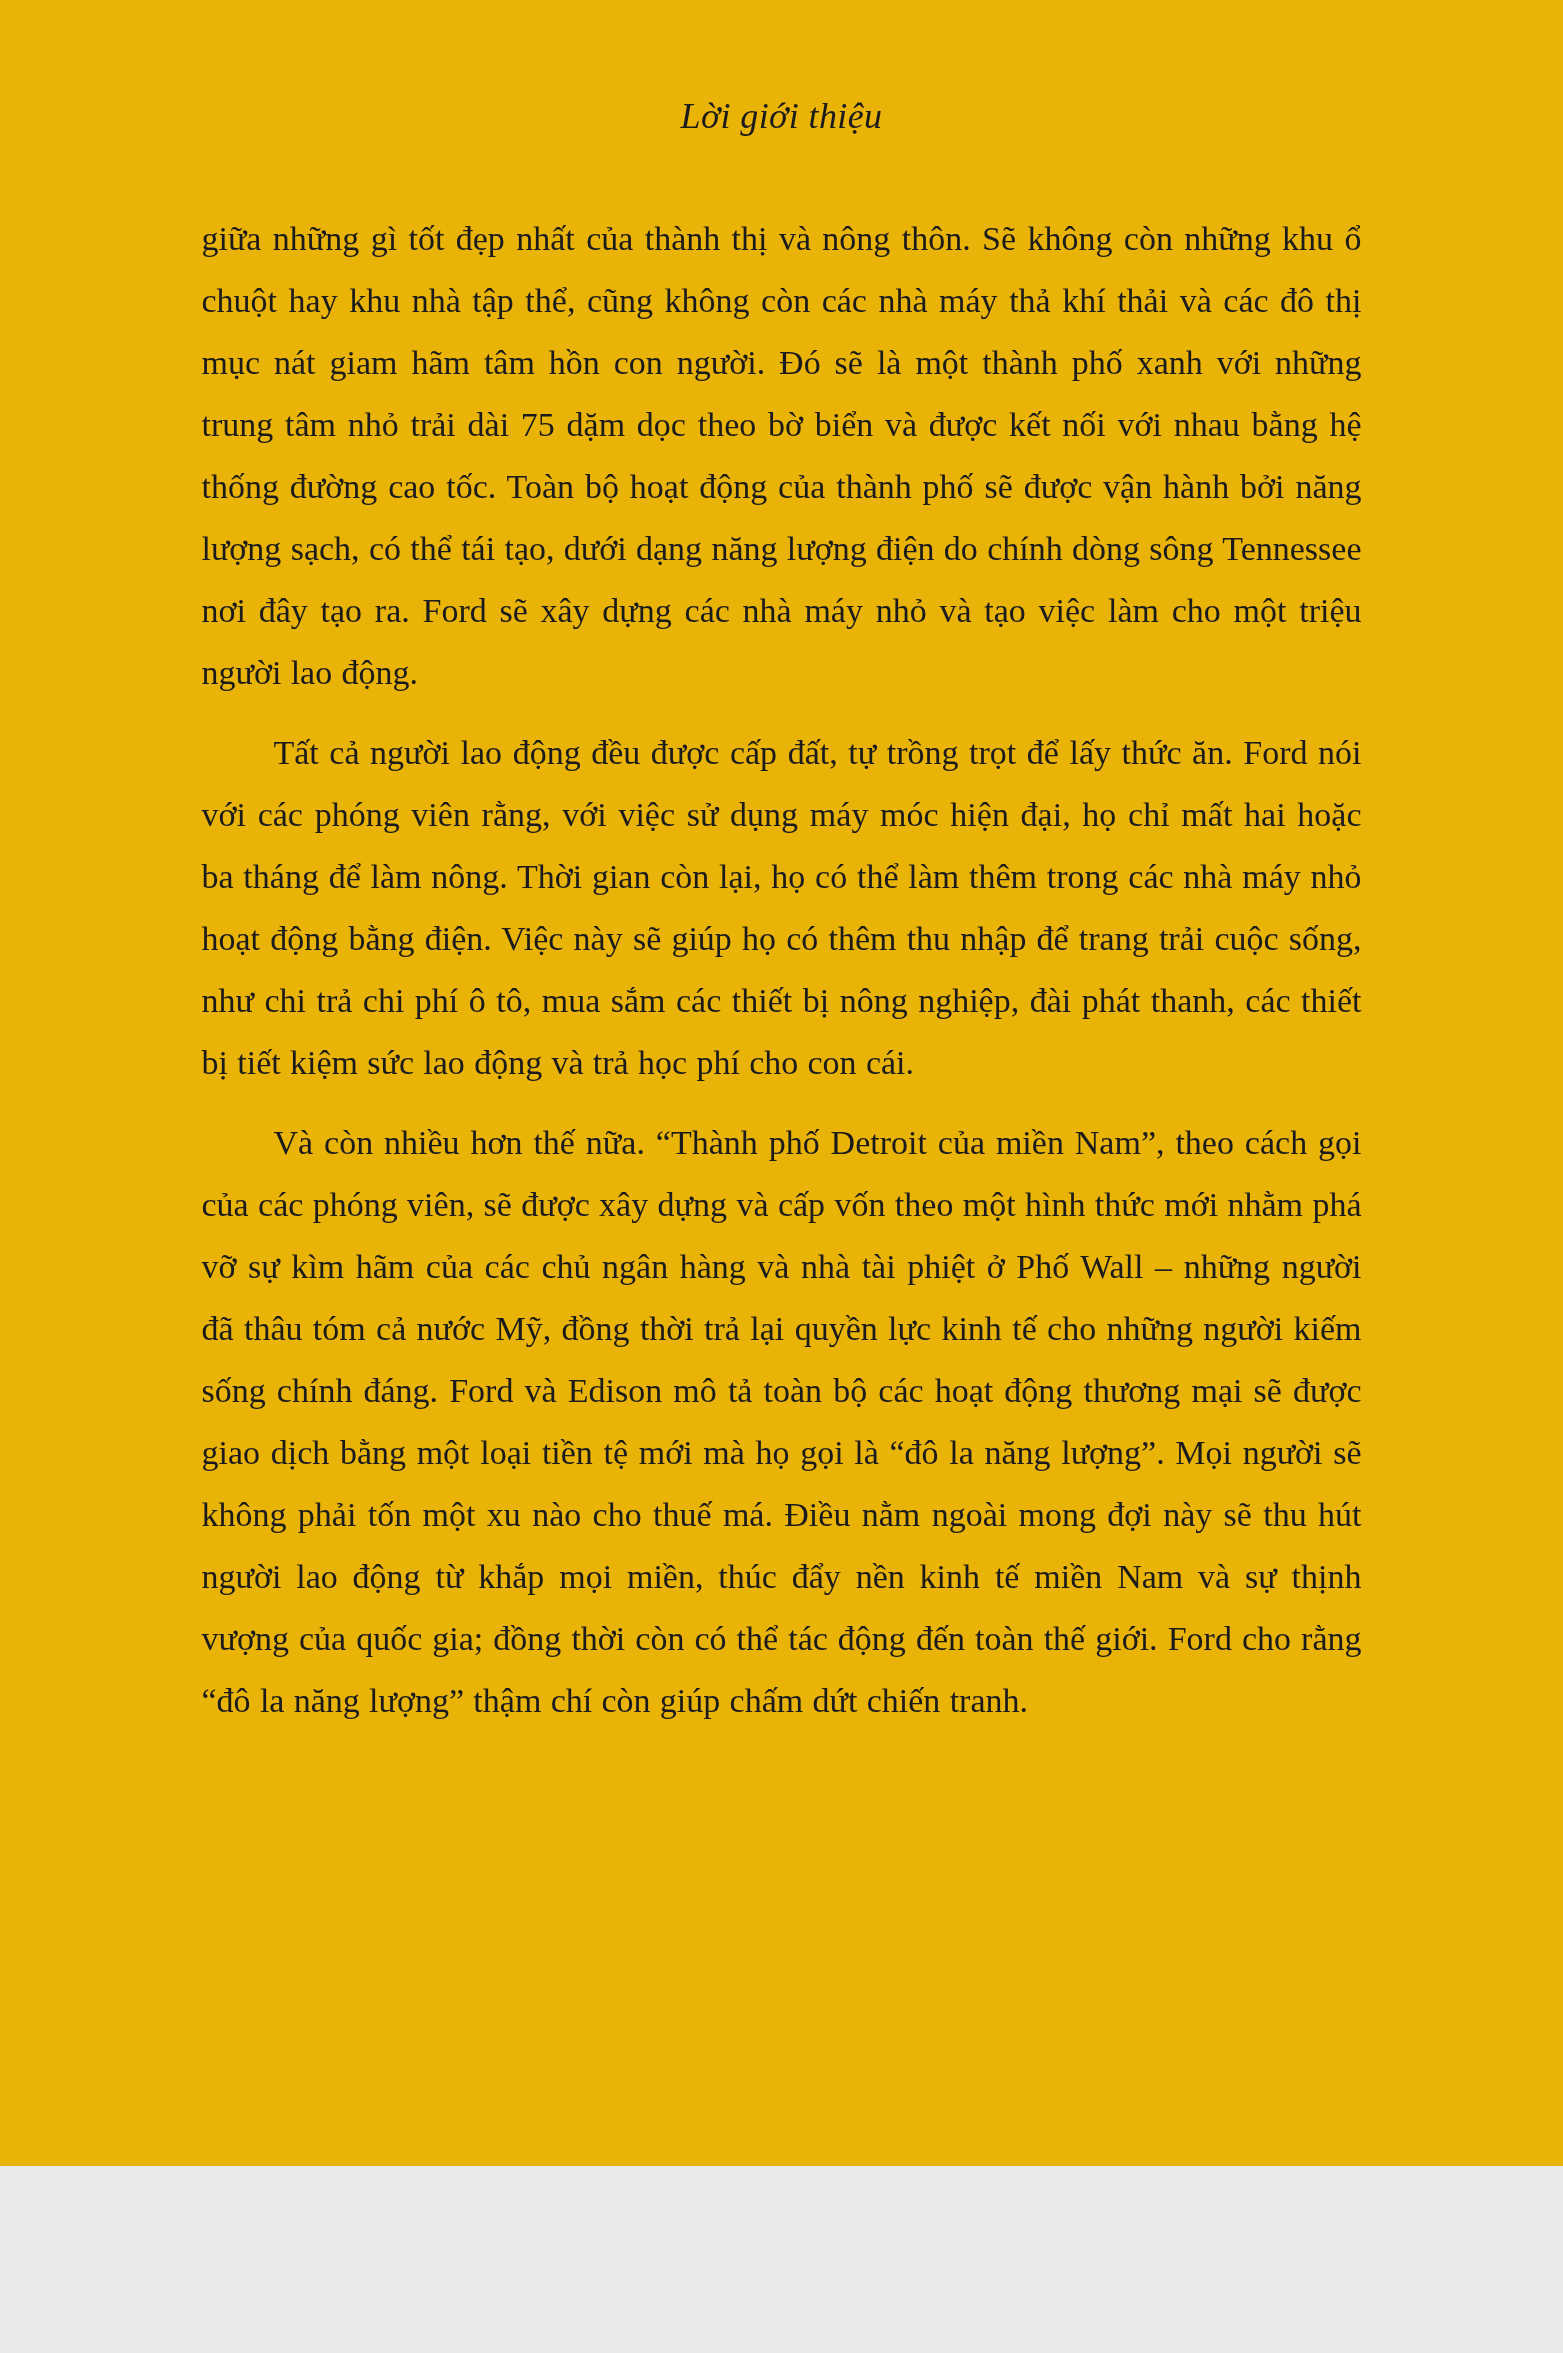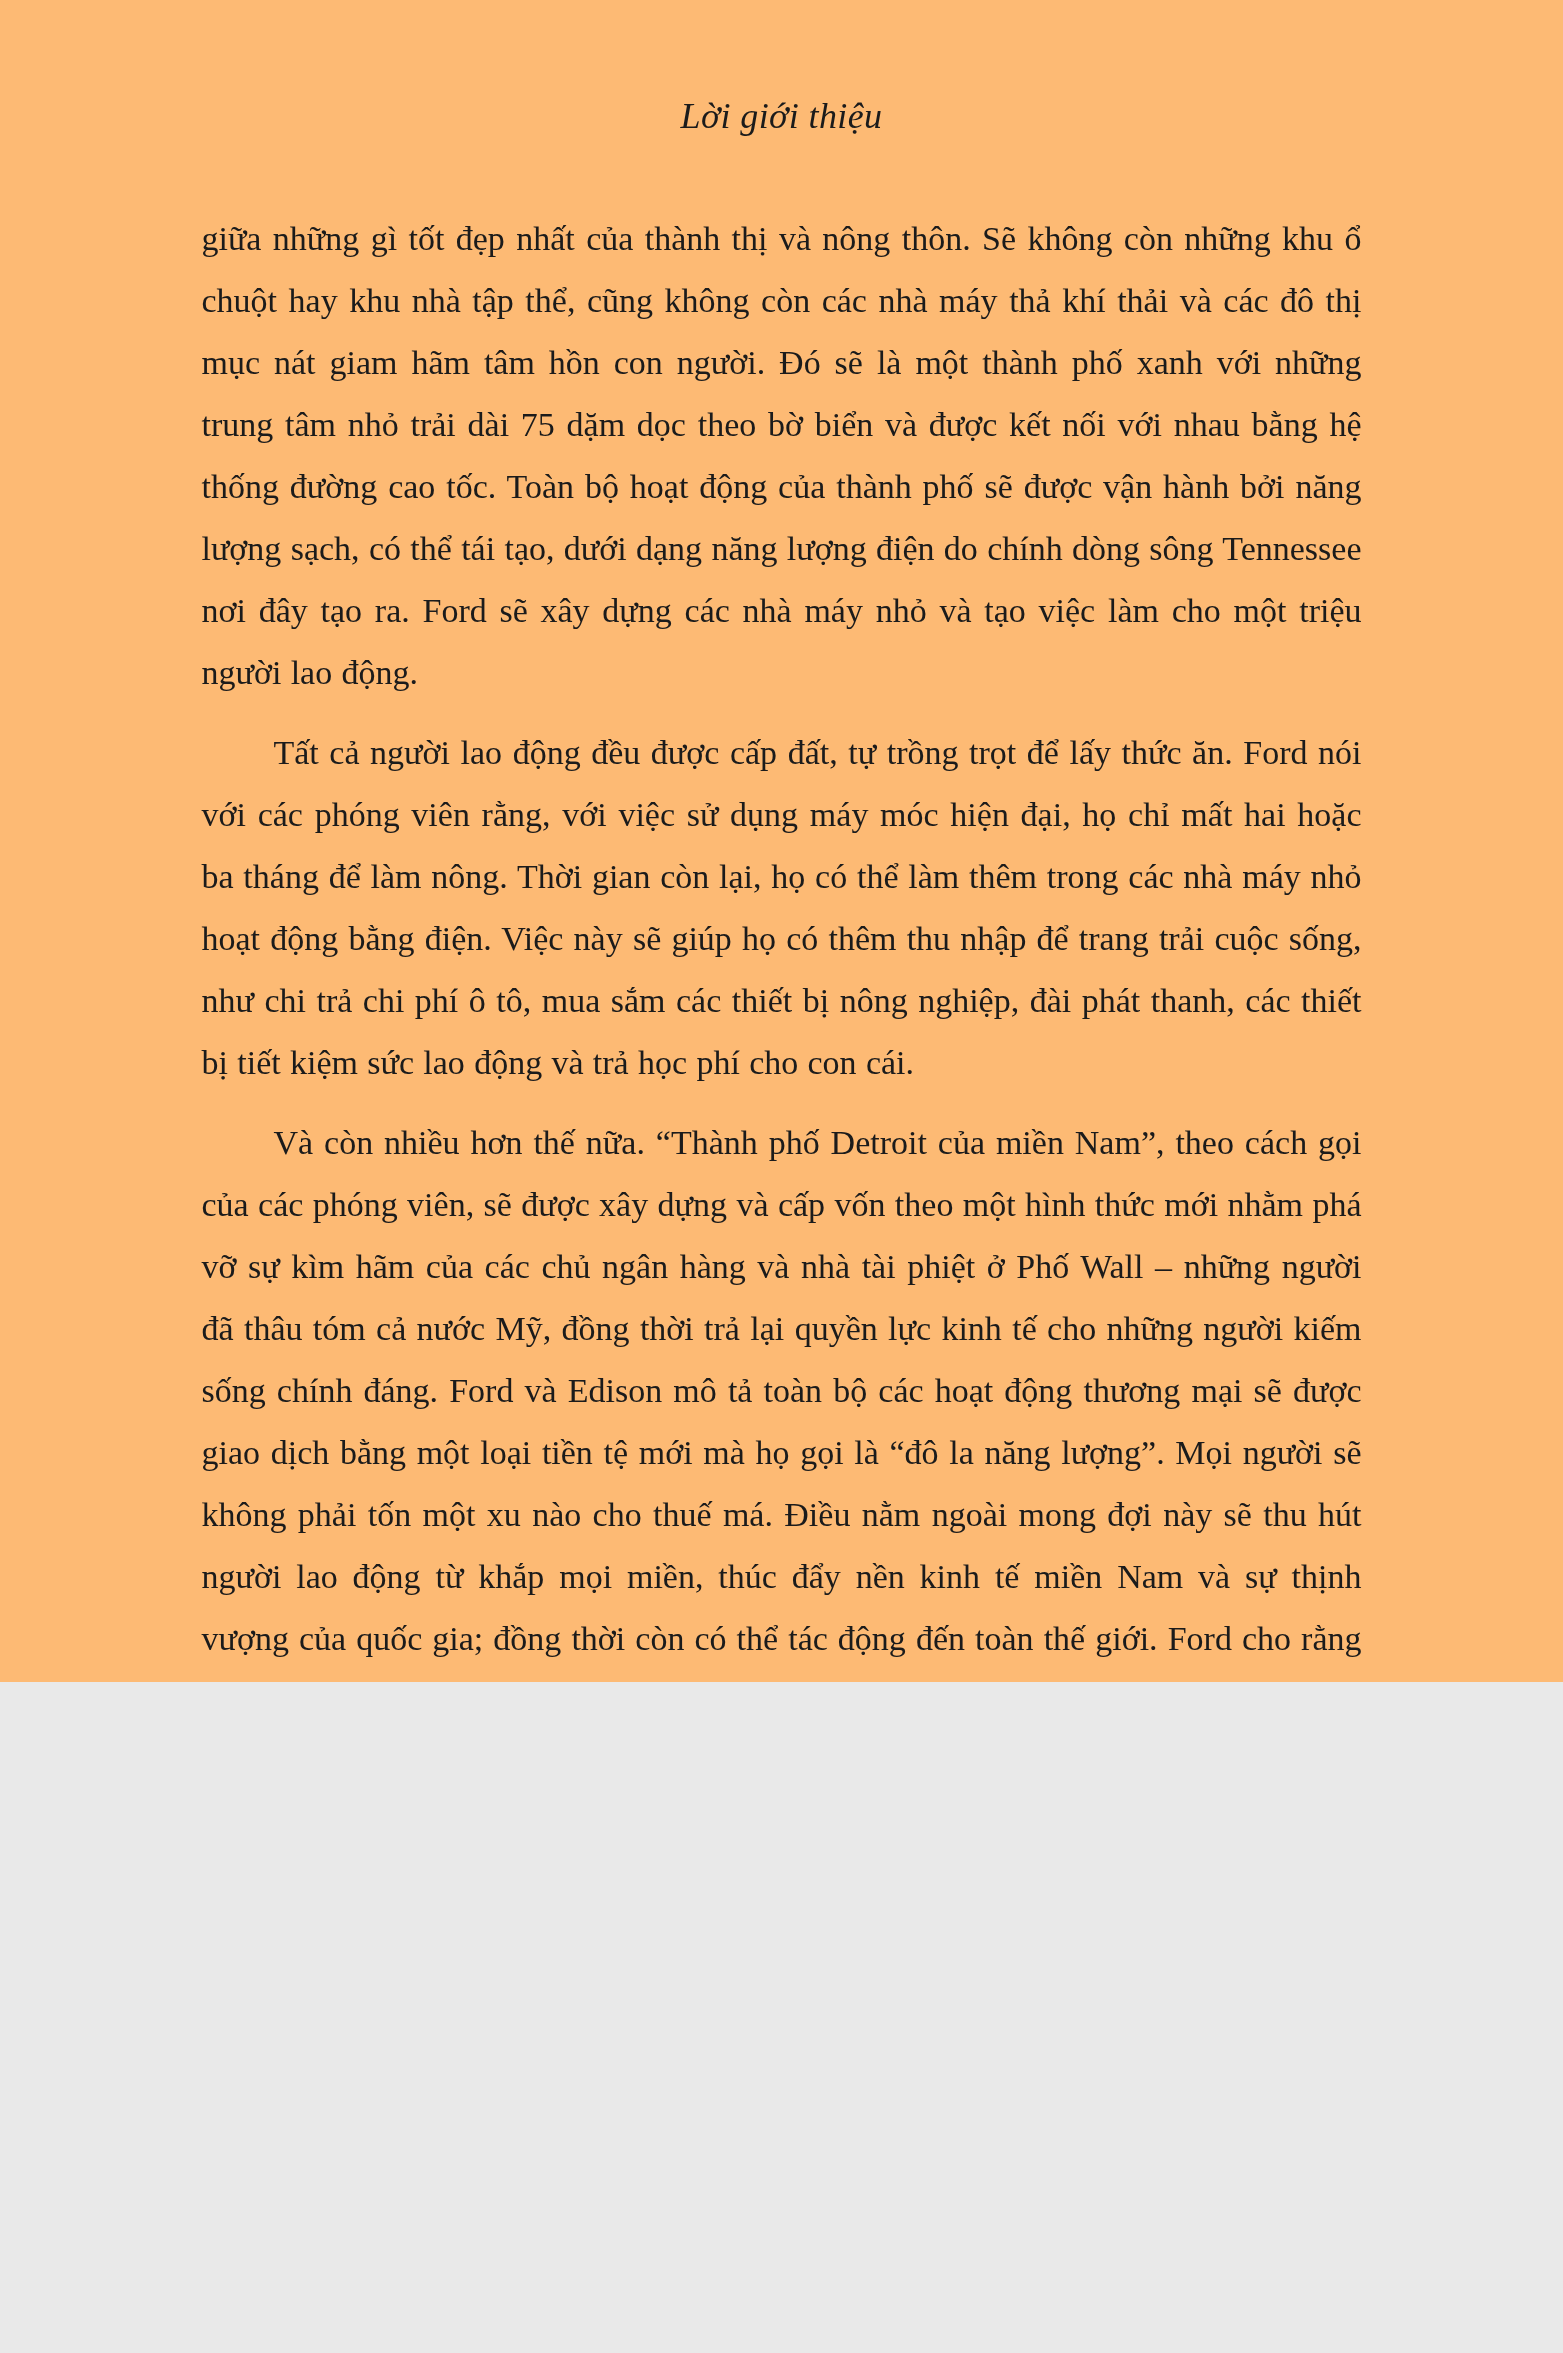--- a/index.html
+++ b/index.html
@@ -11,9 +11,9 @@
   .page {
     position: relative;
     width: 1563px;
-    height: 1682px;
+    height: 2166px;
     margin: 0 auto;
-    background: #fdba74;
+    background: #eab308;
     color: #1b1b1b;
     font-family: "Liberation Serif", "DejaVu Serif", serif;
     overflow: hidden;

